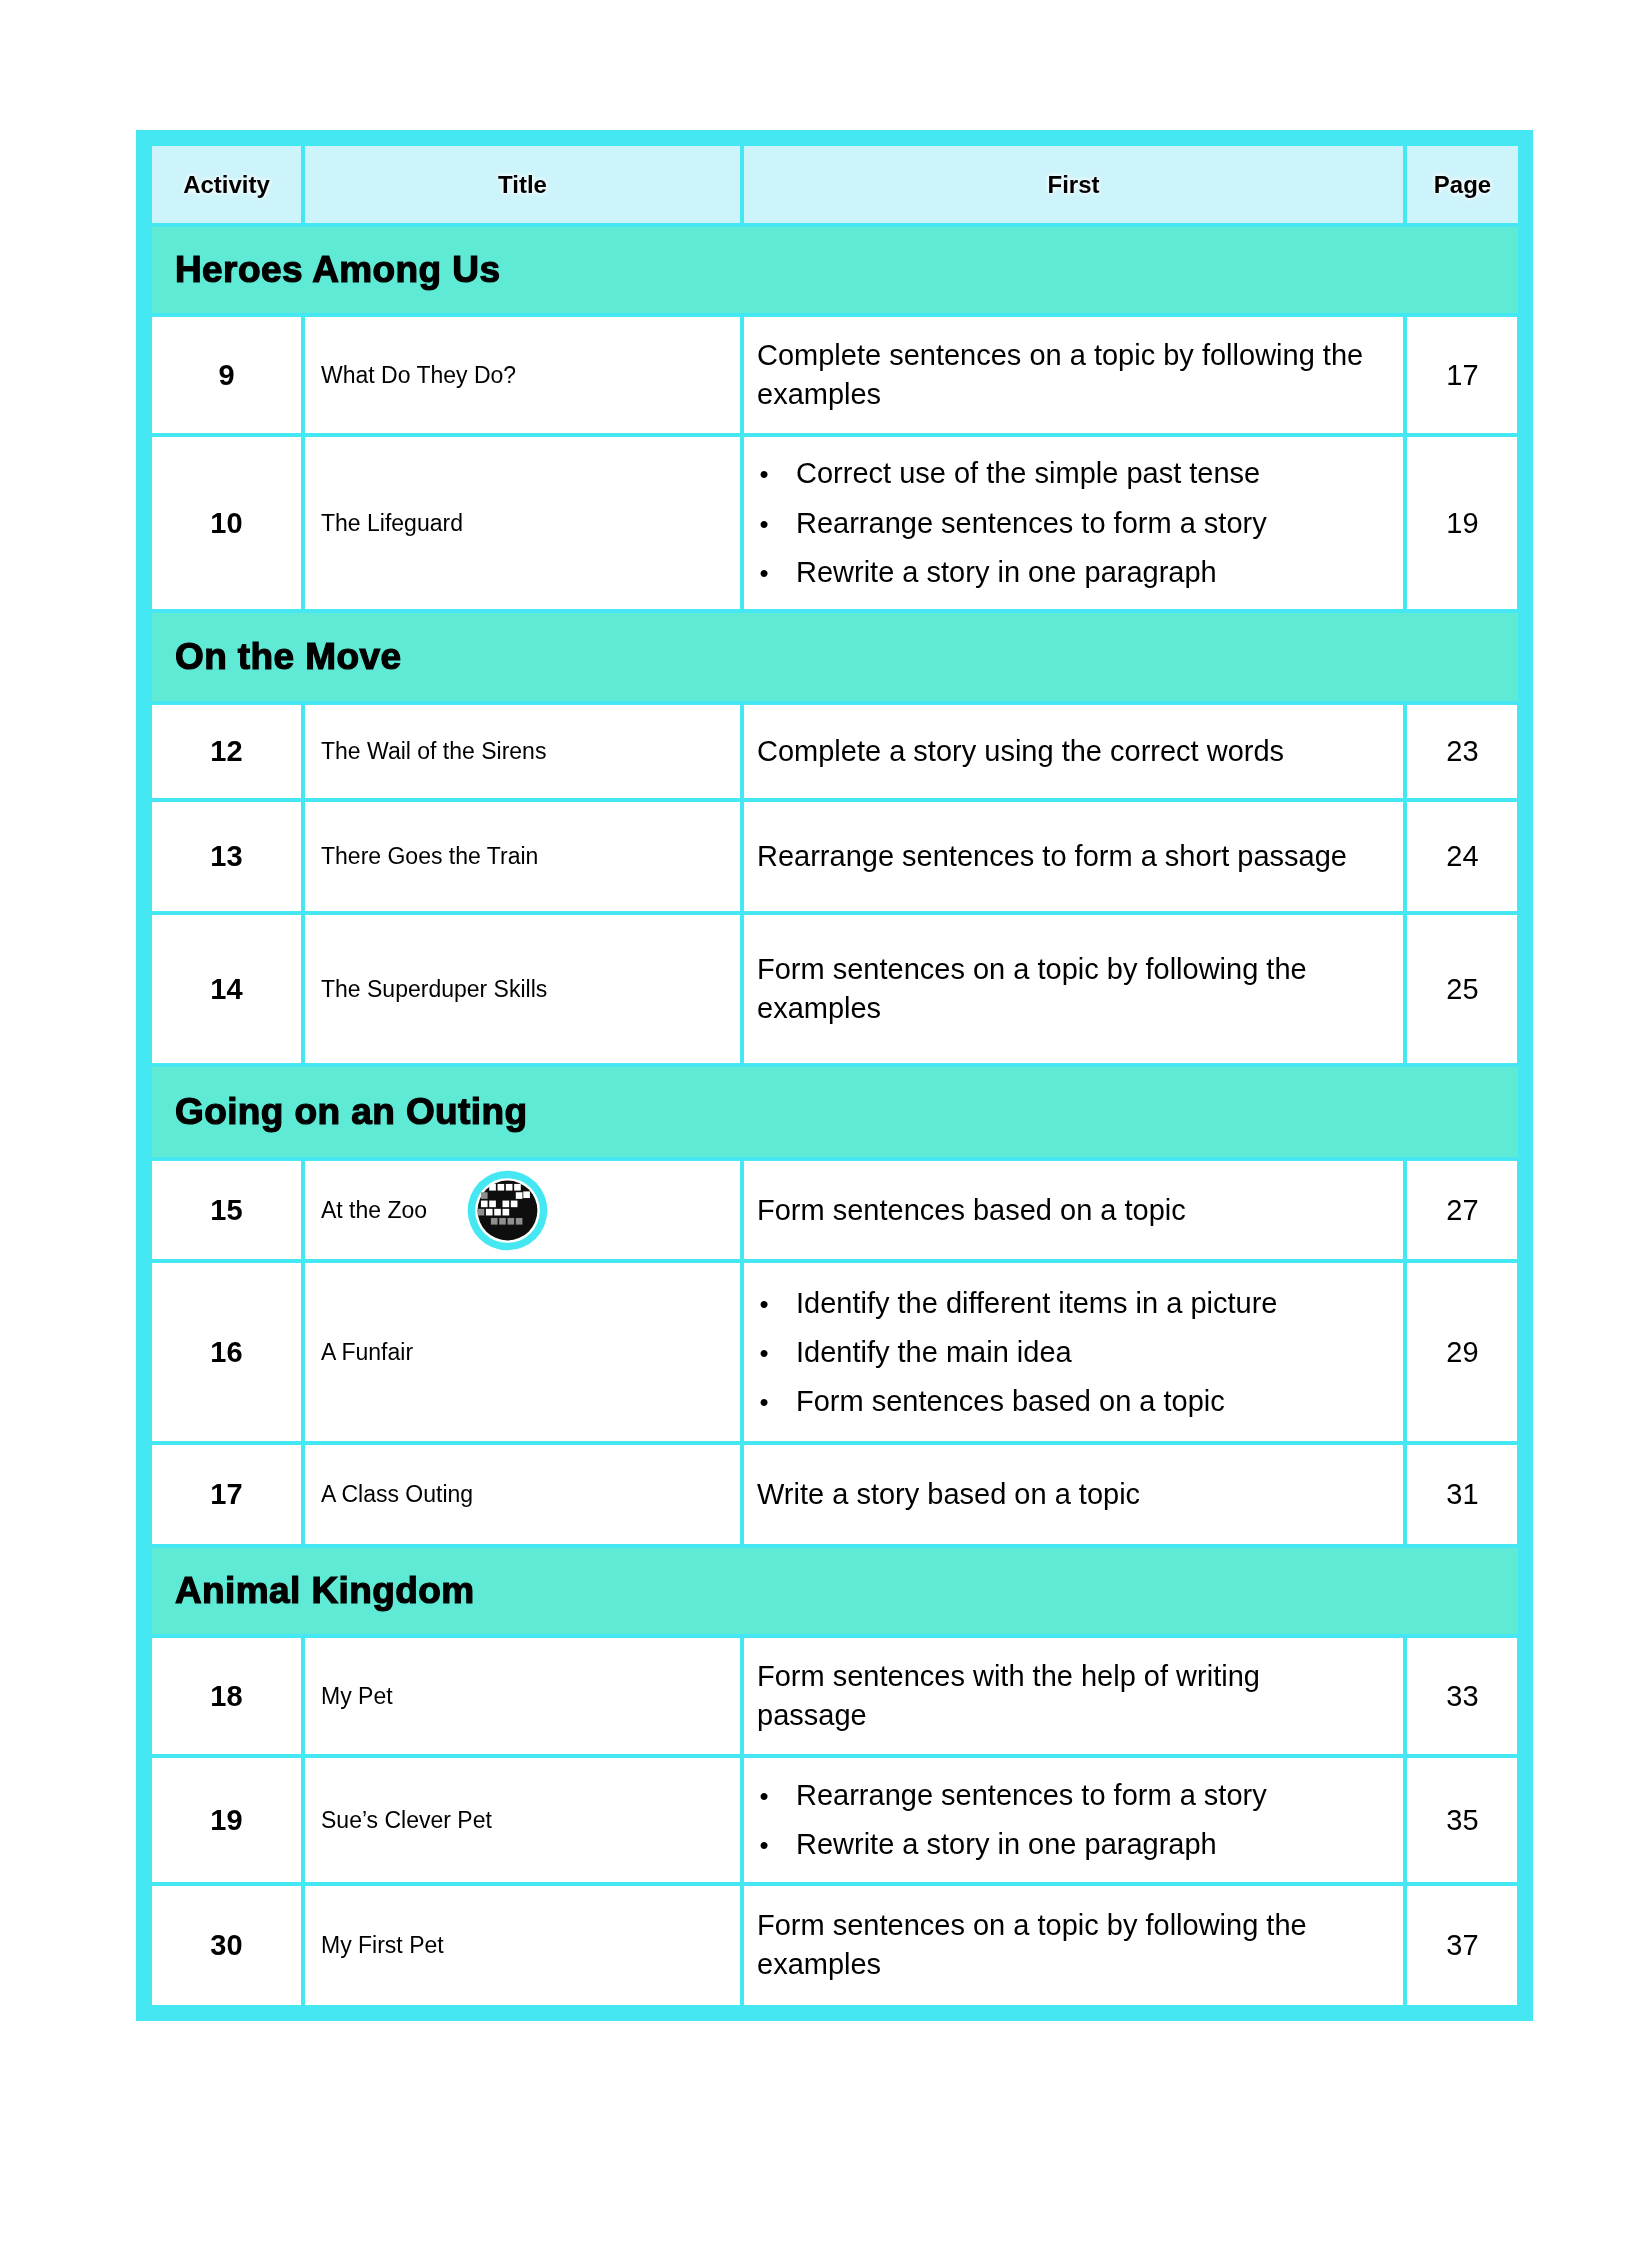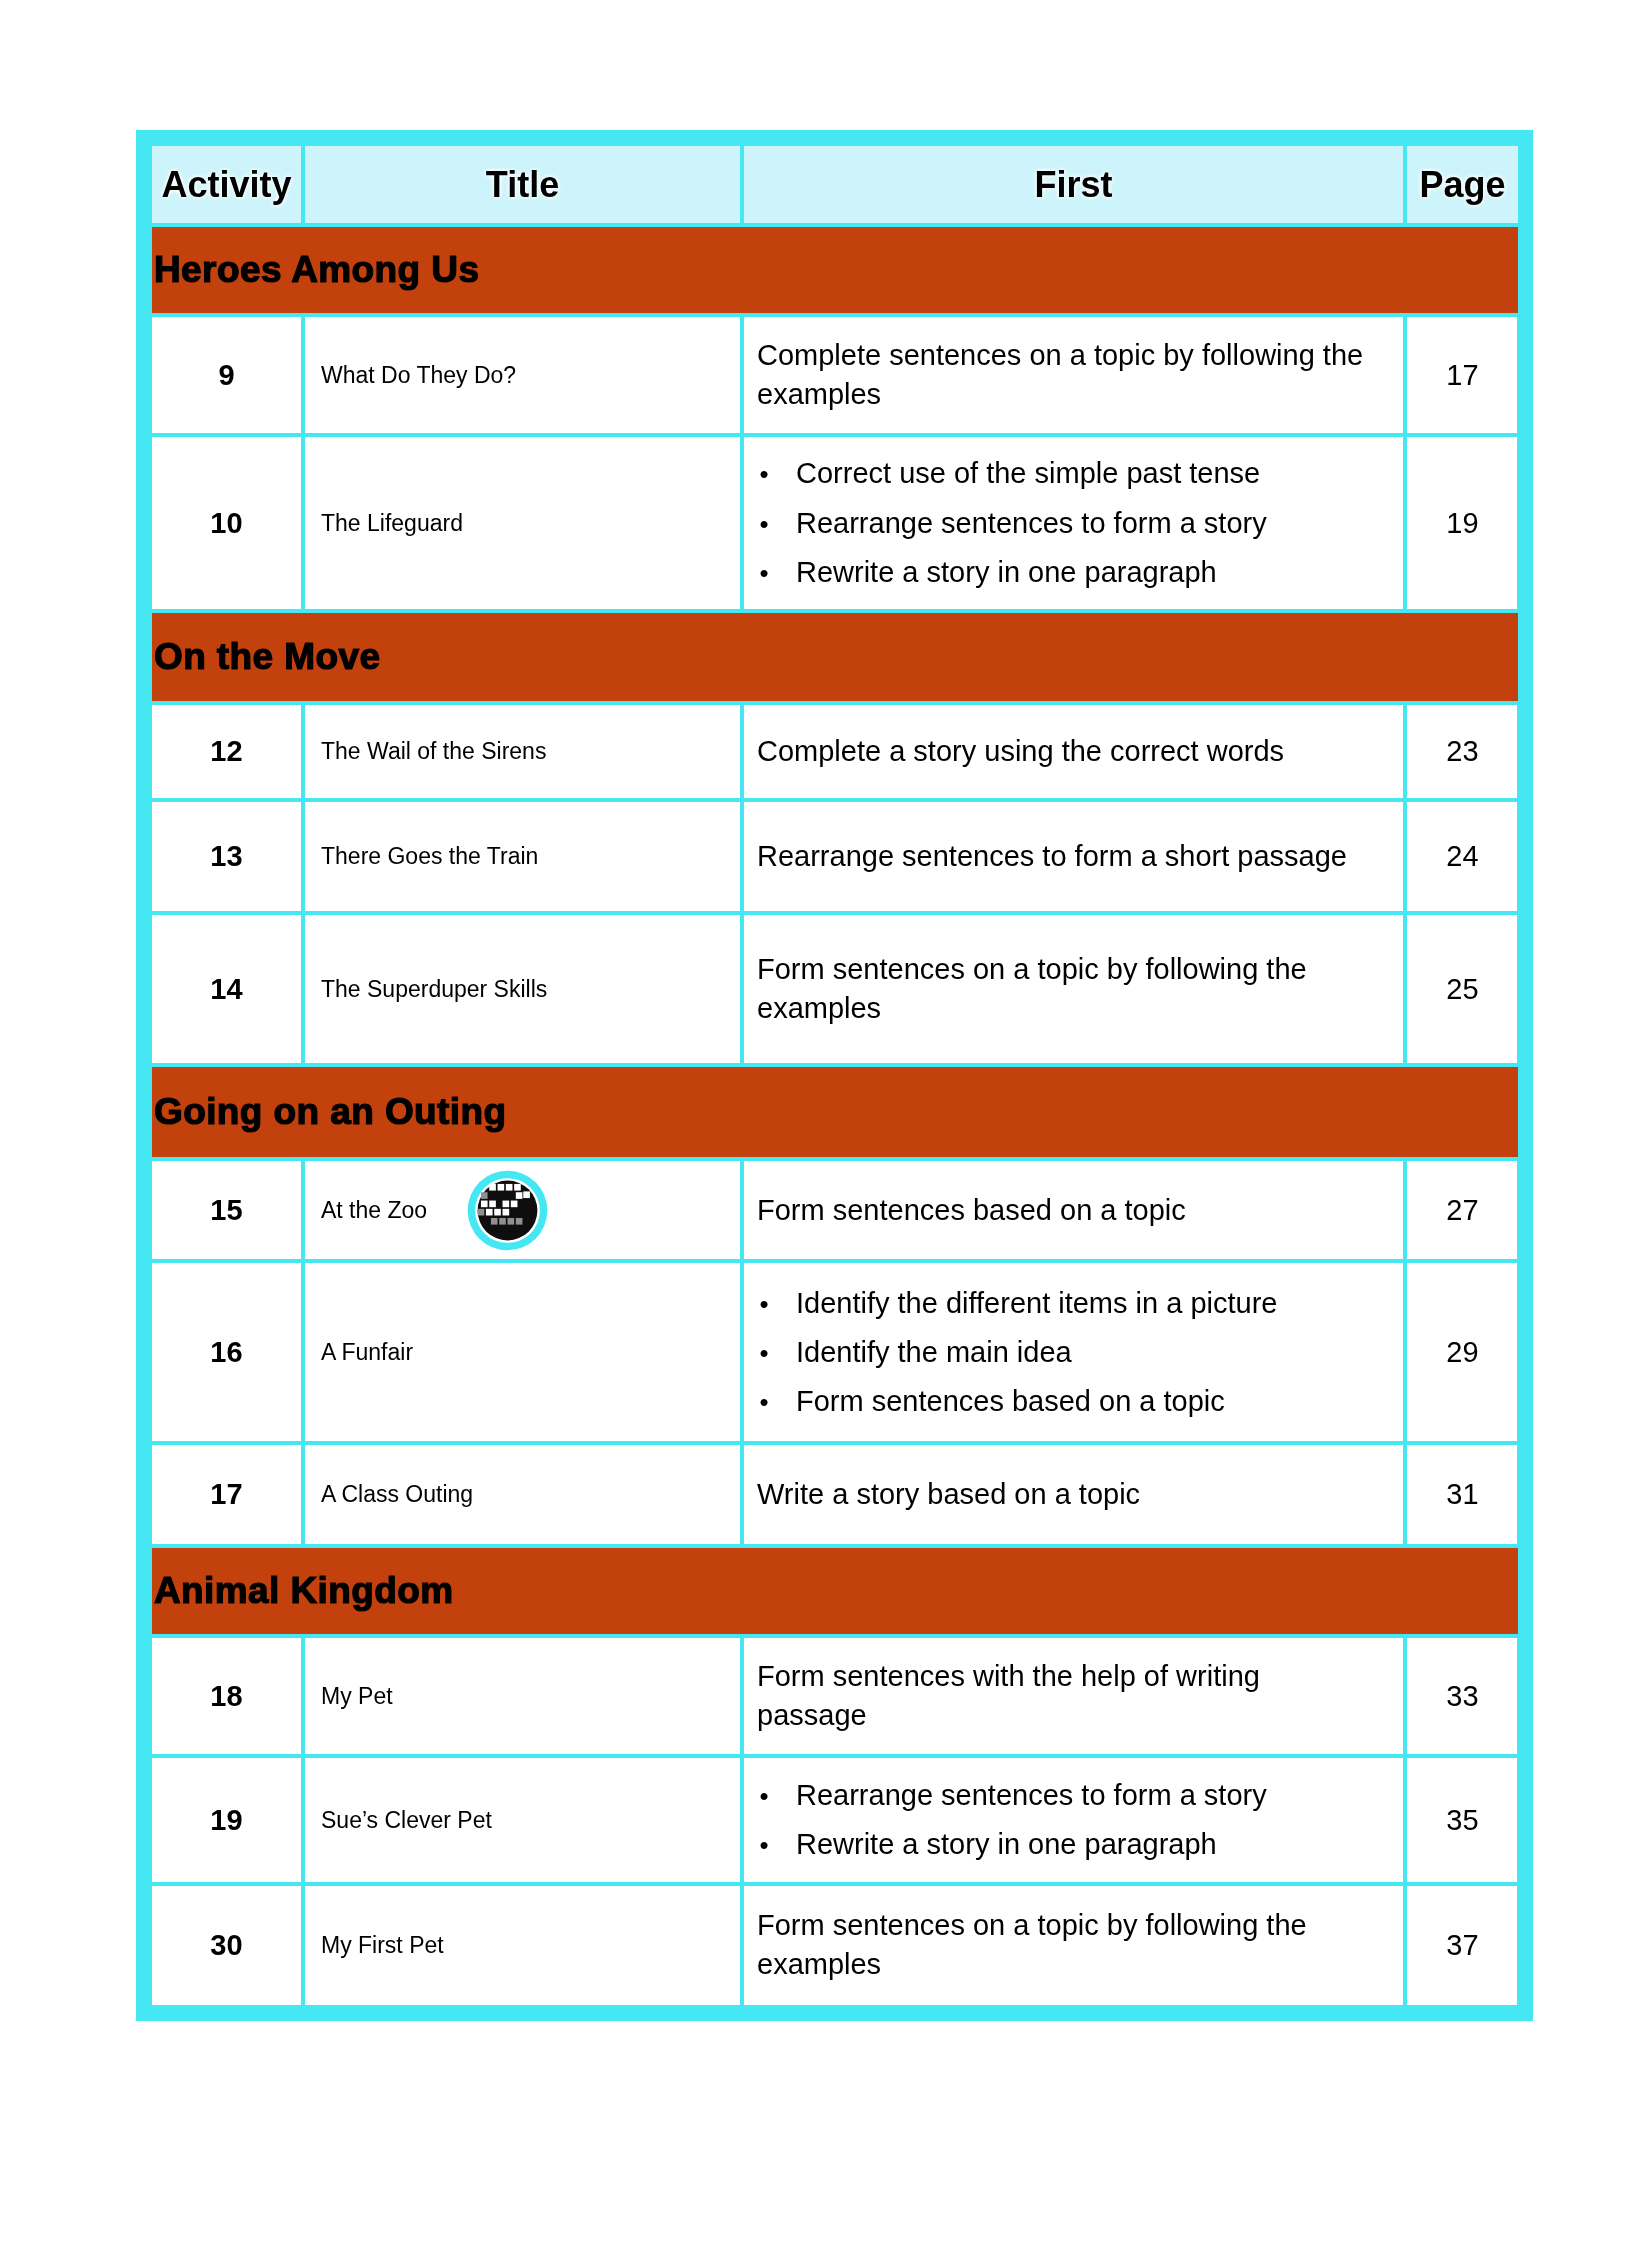--- a/index.html
+++ b/index.html
@@ -19,7 +19,7 @@
   tr > *:last-child { border-right:none; }
 
   th{
-    background:#ccf4fa; font-size:36px; font-weight:bold;
+    background:#ccf4fa; font-size:24px; font-weight:bold;
     text-align:center;
     text-shadow: 0 0 5.3px #fff, 0 0 5.3px #fff;
   }

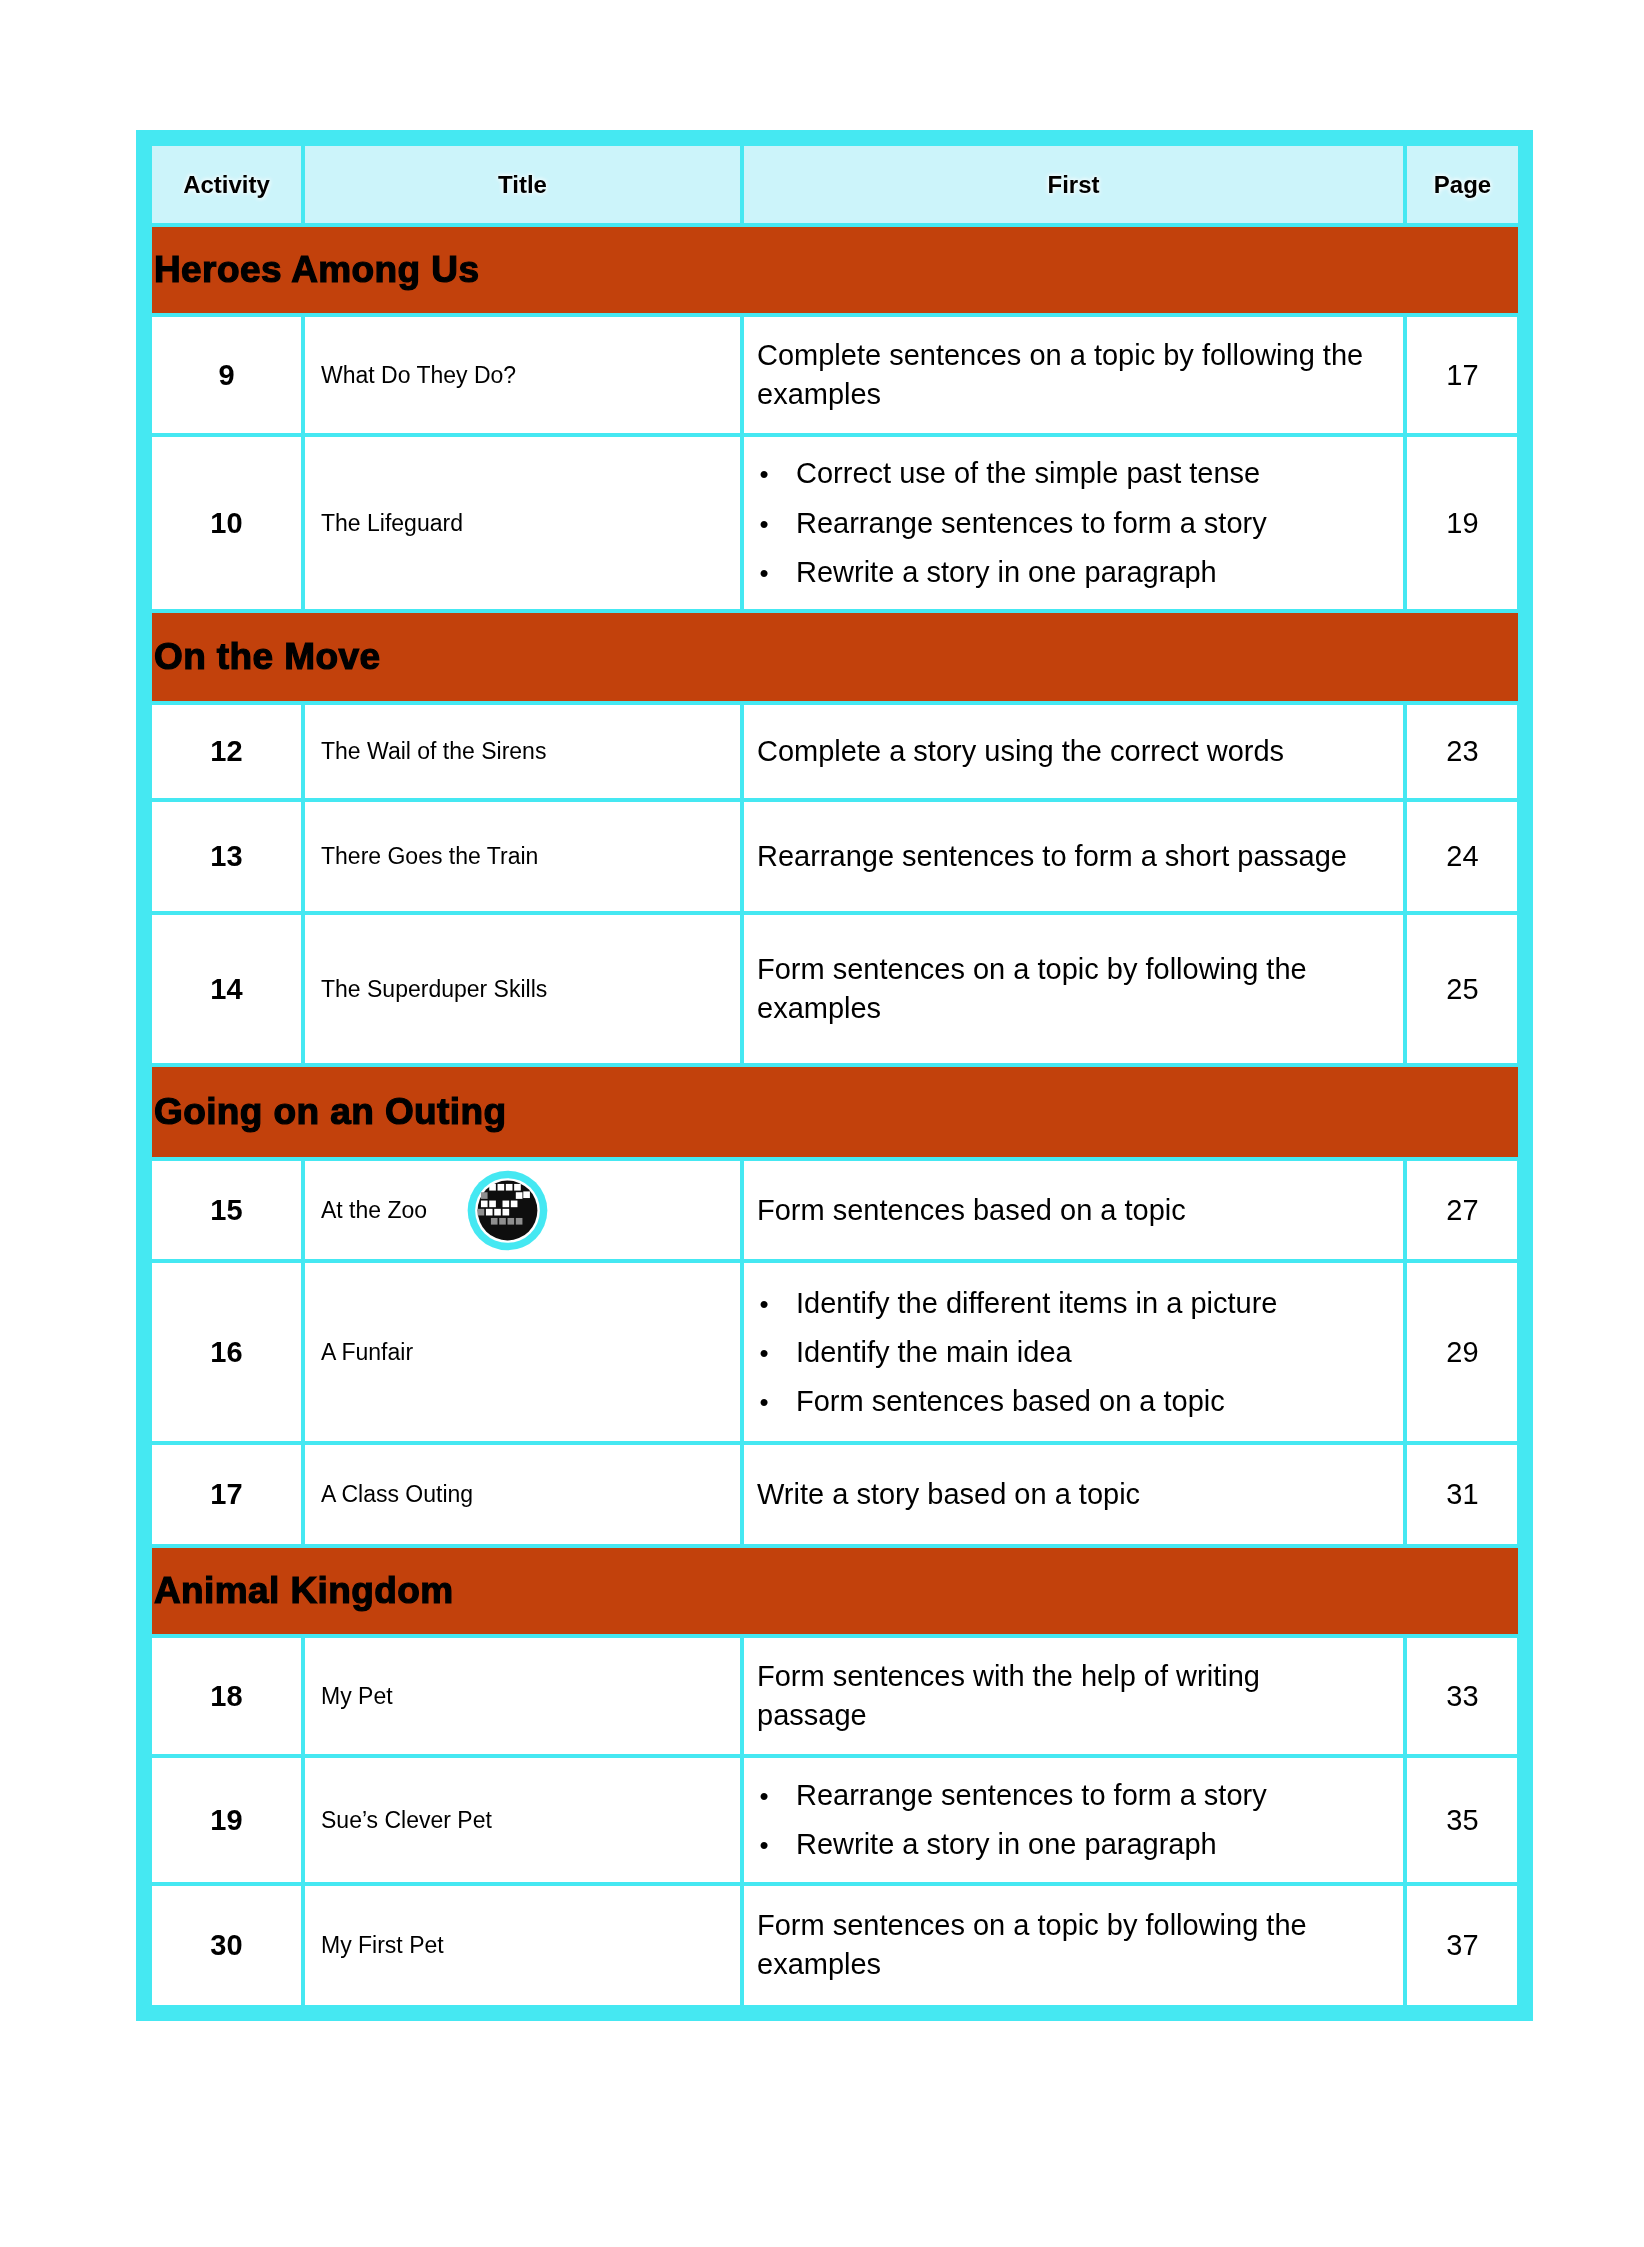--- a/index.html
+++ b/index.html
@@ -26,7 +26,7 @@
   .section-cell{
     font-size:37px; font-weight:bold; letter-spacing:0.4px;
     -webkit-text-stroke:1.2px #000;
-    padding-left:2px; background:#c2410c;
+    padding-left:23px; background:#5eead4;
   }
   .act-cell{ text-align:center; font-weight:bold; font-size:29px; }
   .title-cell{ font-size:23px; padding-left:16px; padding-right:7px; }

